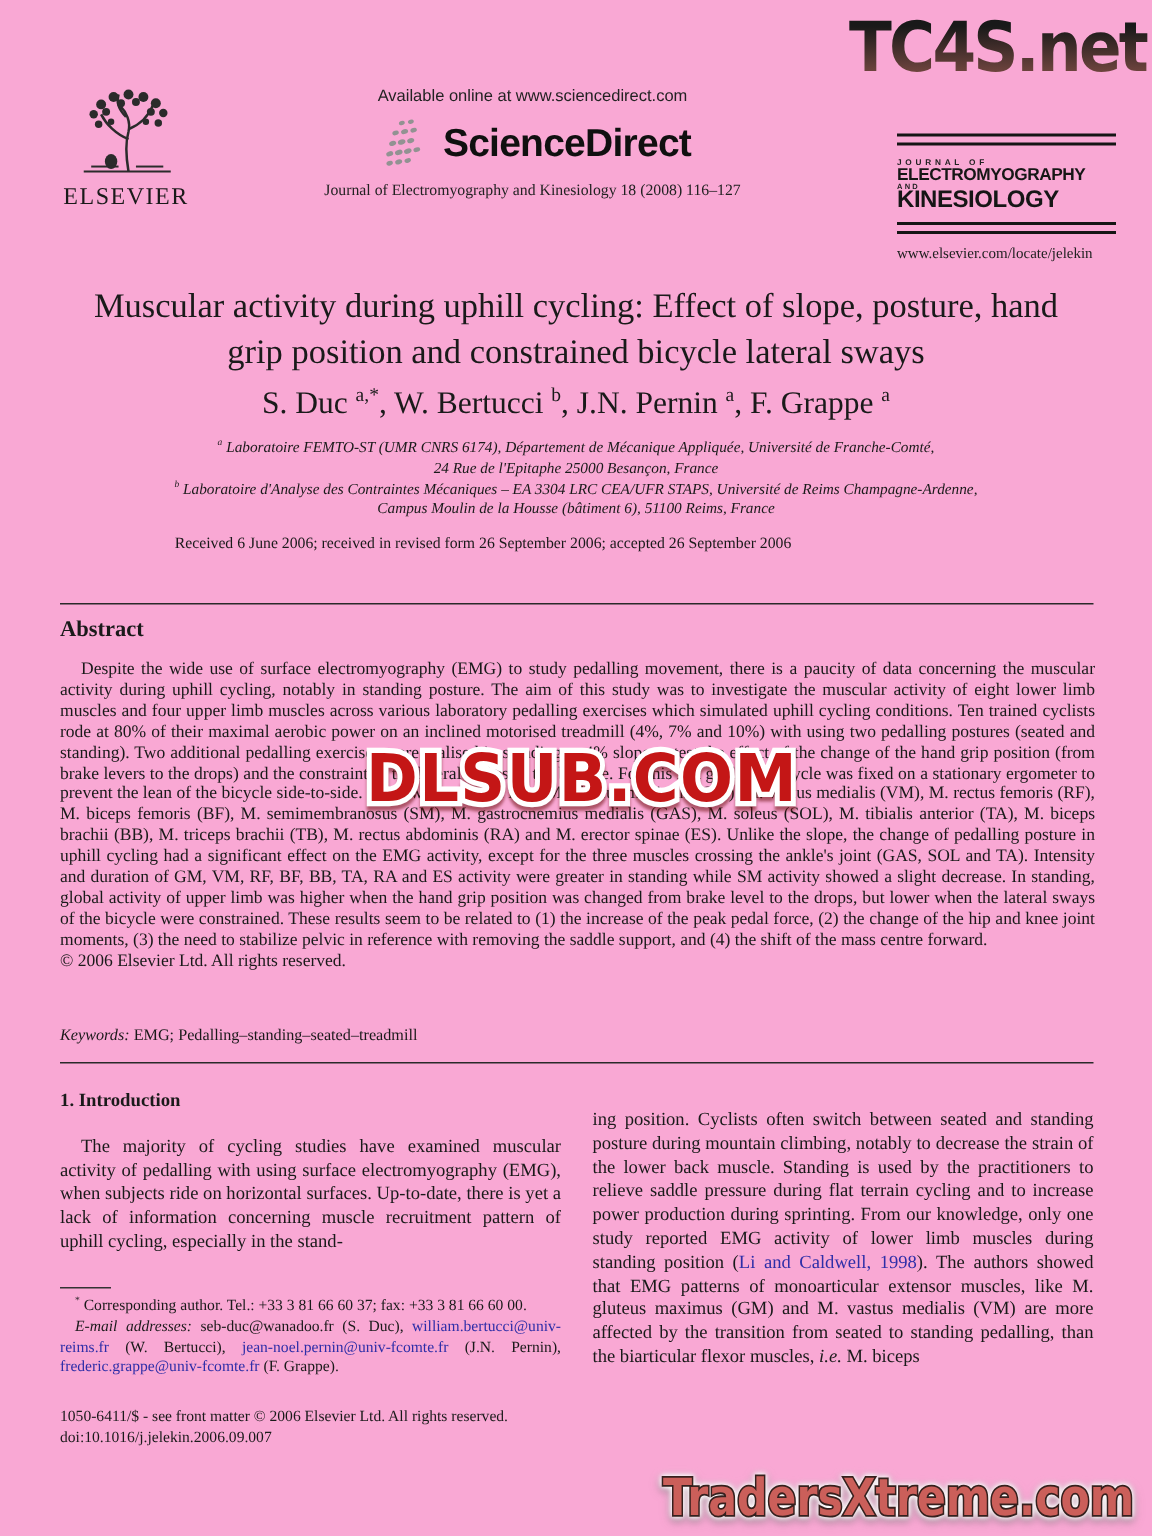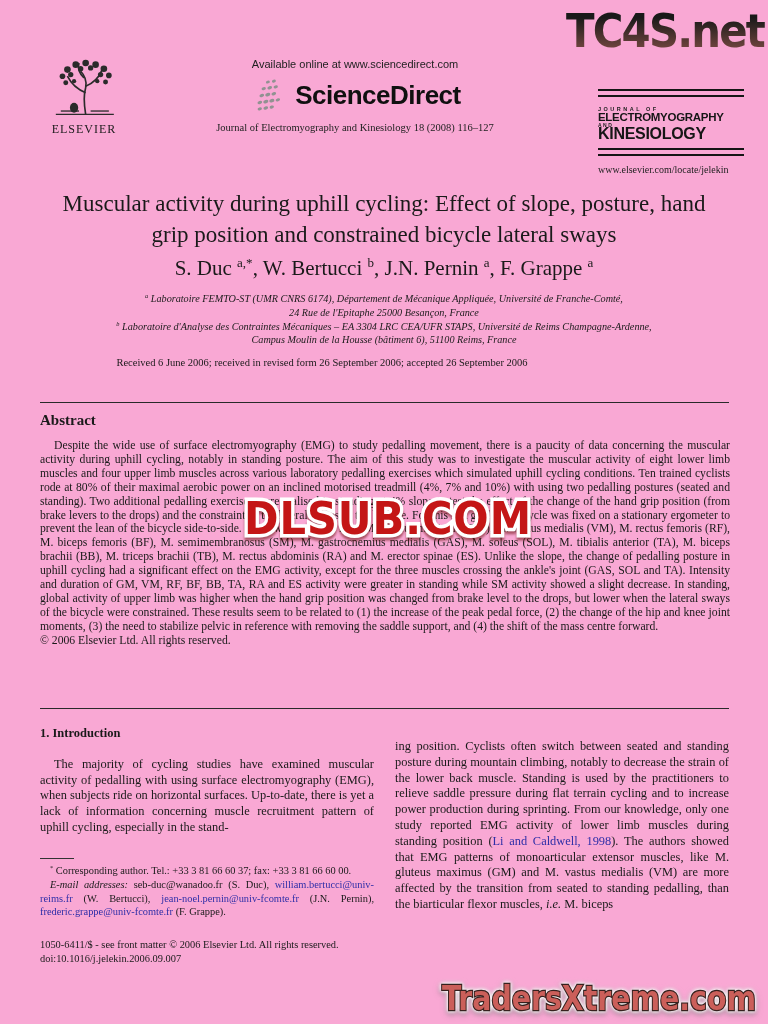--- a/index.html
+++ b/index.html
@@ -17,7 +17,7 @@
 
   
   .elsevier-block{left:38px;top:58px;width:92px;text-align:center;}
-  .elsevier-label{font-size:12px;letter-spacing:1px;margin-top:2px;}
+  .elsevier-label{font-size:16px;letter-spacing:1px;margin-top:2px;}
   .center-head{left:180px;top:58px;width:350px;text-align:center;}
   .avail{font-size:11px;color:#222;}
   .sd-row{display:flex;align-items:center;justify-content:center;margin-top:8px;height:34px;}

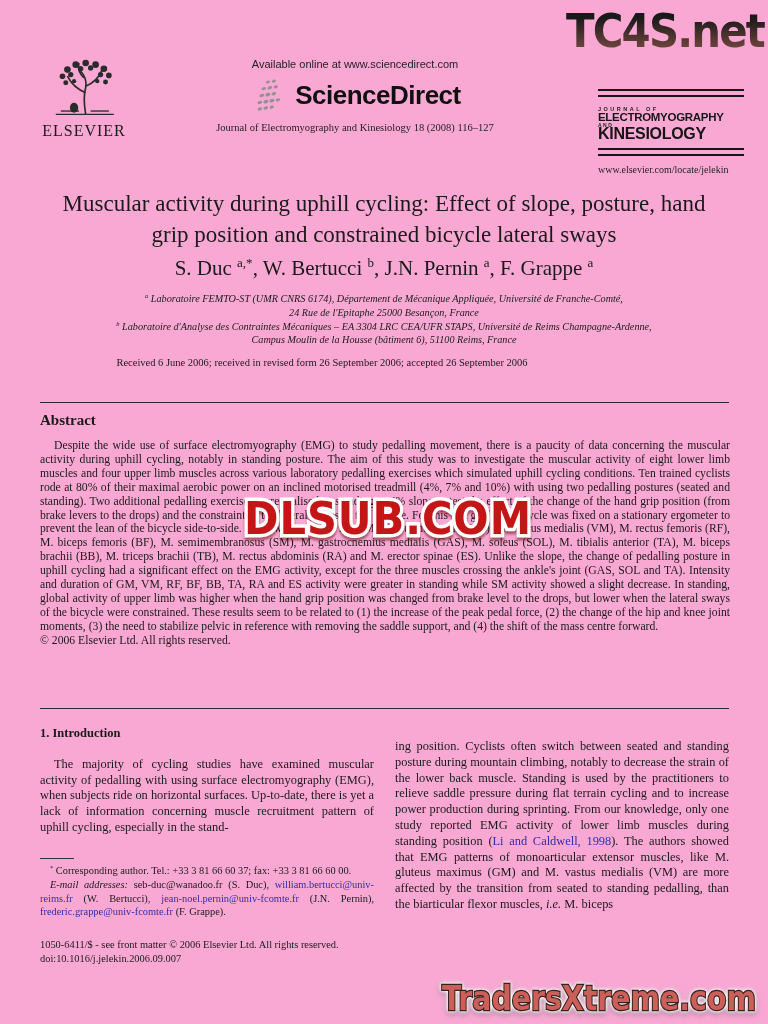--- a/index.html
+++ b/index.html
@@ -166,6 +166,7 @@
     <p>Despite the wide use of surface electromyography (EMG) to study pedalling movement, there is a paucity of data concerning the muscular activity during uphill cycling, notably in standing posture. The aim of this study was to investigate the muscular activity of eight lower limb muscles and four upper limb muscles across various laboratory pedalling exercises which simulated uphill cycling conditions. Ten trained cyclists rode at 80% of their maximal aerobic power on an inclined motorised treadmill (4%, 7% and 10%) with using two pedalling postures (seated and standing). Two additional pedalling exercises were realised in standing at 4% slope to test the effect of the change of the hand grip position (from brake levers to the drops) and the constraint of the lateral sways of the bicycle. For this last goal, the bicycle was fixed on a stationary ergometer to prevent the lean of the bicycle side-to-side. EMG was recorded from M. gluteus maximus (GM), M. vastus medialis (VM), M. rectus femoris (RF), M. biceps femoris (BF), M. semimembranosus (SM), M. gastrocnemius medialis (GAS), M. soleus (SOL), M. tibialis anterior (TA), M. biceps brachii (BB), M. triceps brachii (TB), M. rectus abdominis (RA) and M. erector spinae (ES). Unlike the slope, the change of pedalling posture in uphill cycling had a significant effect on the EMG activity, except for the three muscles crossing the ankle's joint (GAS, SOL and TA). Intensity and duration of GM, VM, RF, BF, BB, TA, RA and ES activity were greater in standing while SM activity showed a slight decrease. In standing, global activity of upper limb was higher when the hand grip position was changed from brake level to the drops, but lower when the lateral sways of the bicycle were constrained. These results seem to be related to (1) the increase of the peak pedal force, (2) the change of the hip and knee joint moments, (3) the need to stabilize pelvic in reference with removing the saddle support, and (4) the shift of the mass centre forward.</p>
     <p class="abstract-copyright" style="text-indent:0;">© 2006 Elsevier Ltd. All rights reserved.</p>
   </div>
+  <div class="abs keywords"><span class="it">Keywords:</span><span>  EMG; Pedalling–standing–seated–treadmill</span></div>
   <div class="abs rule rule-keywords-bottom"></div>
 
   <div class="abs col col-left">

